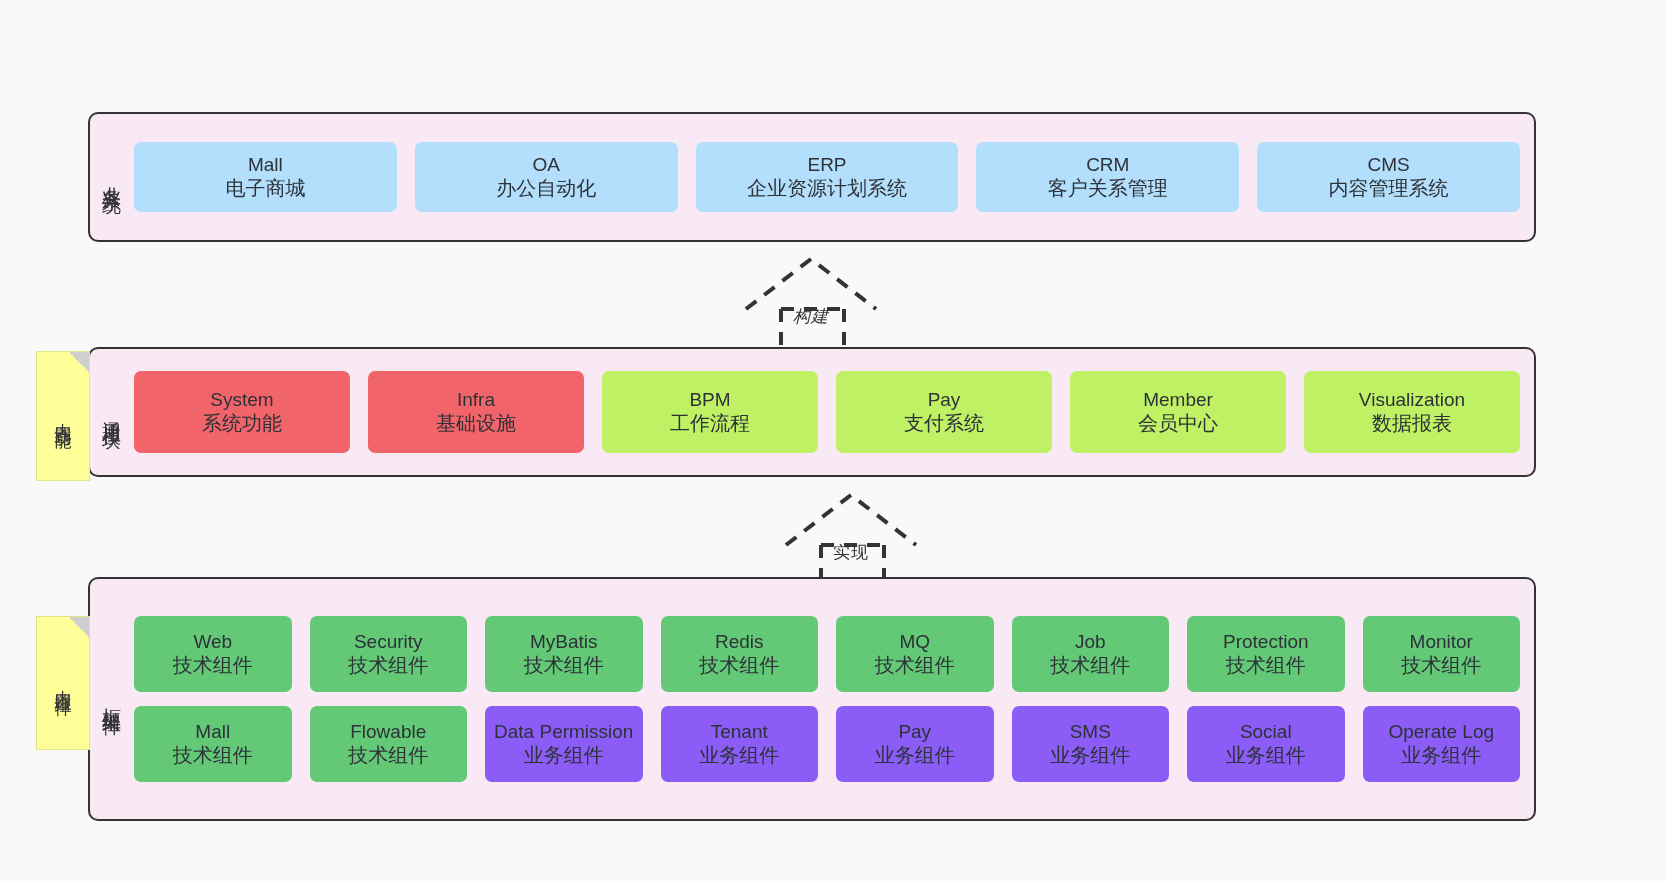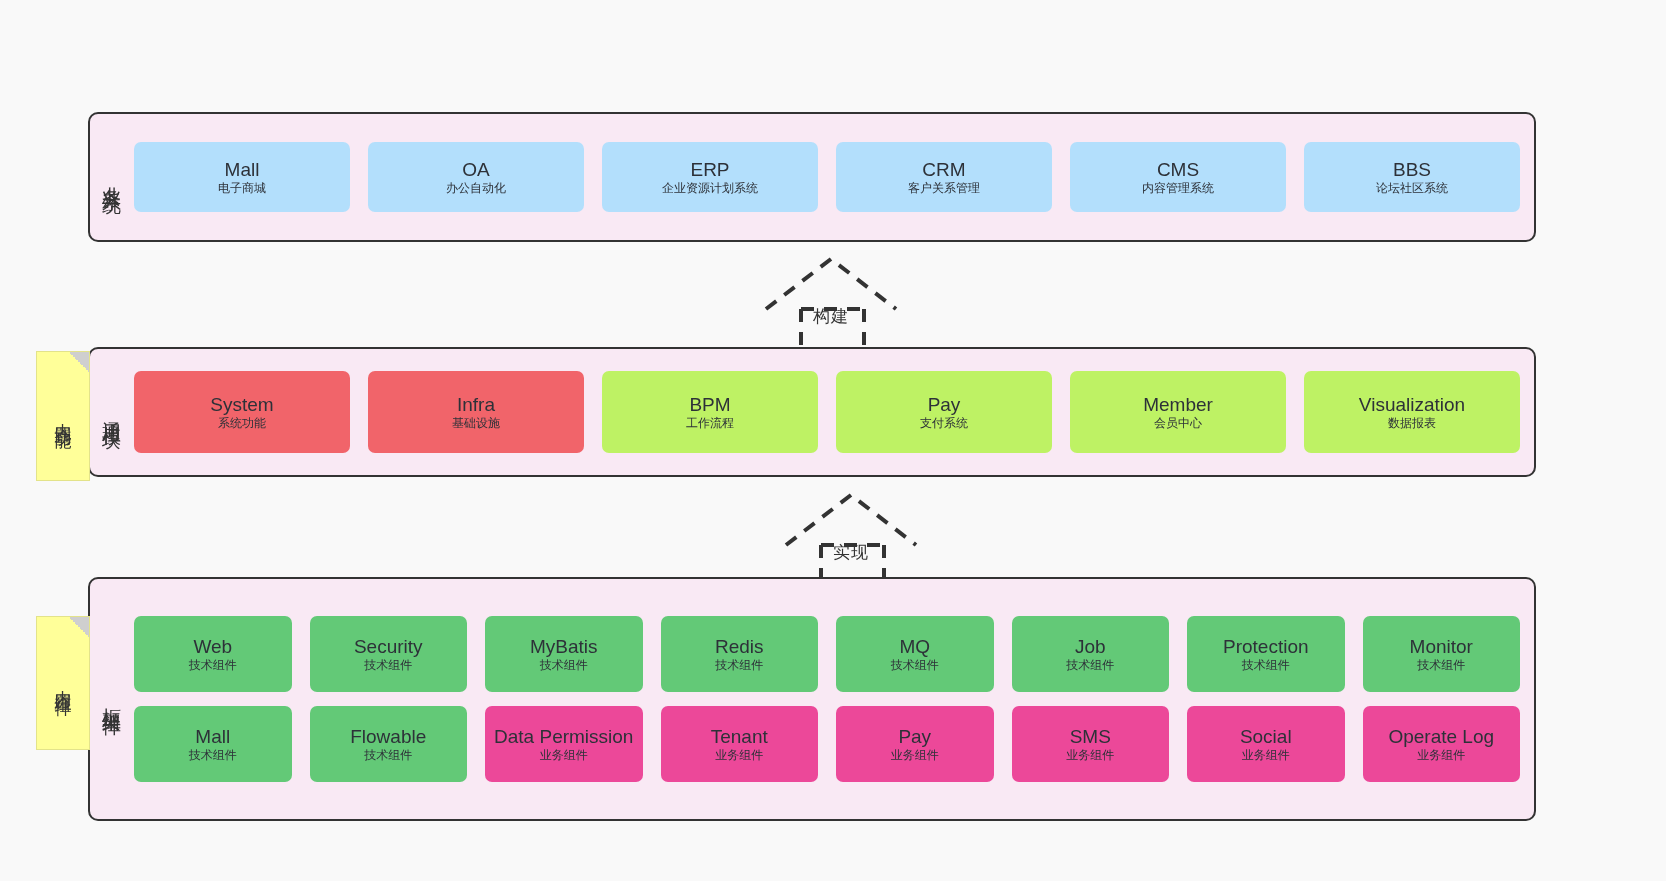--- a/index.html
+++ b/index.html
@@ -215,10 +215,6 @@
           <span class="t-sub">内容管理系统</span>
         </div>
 
-        <div class="tile blue">
-          <span class="t-main">BBS</span>
-          <span class="t-sub">论坛社区系统</span>
-        </div>
 
       </div>
     </div>

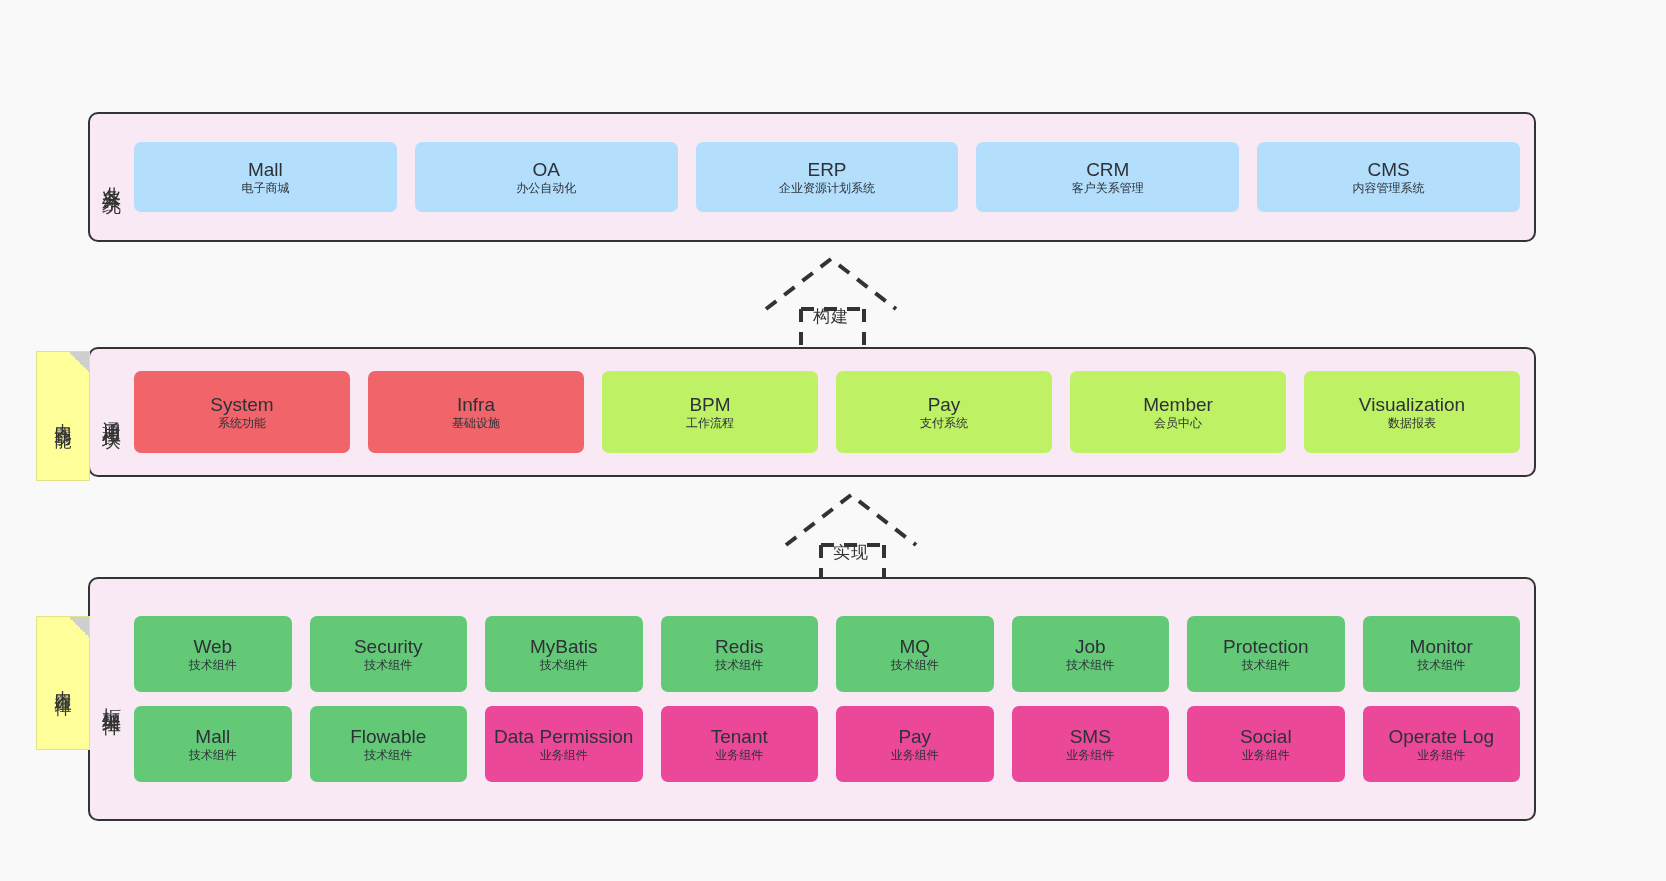--- a/index.html
+++ b/index.html
@@ -80,7 +80,7 @@
     font-size: 19px;
   }
   .tile .t-sub {
-    font-size: 12px;
+    font-size: 20px;
   }
 
   

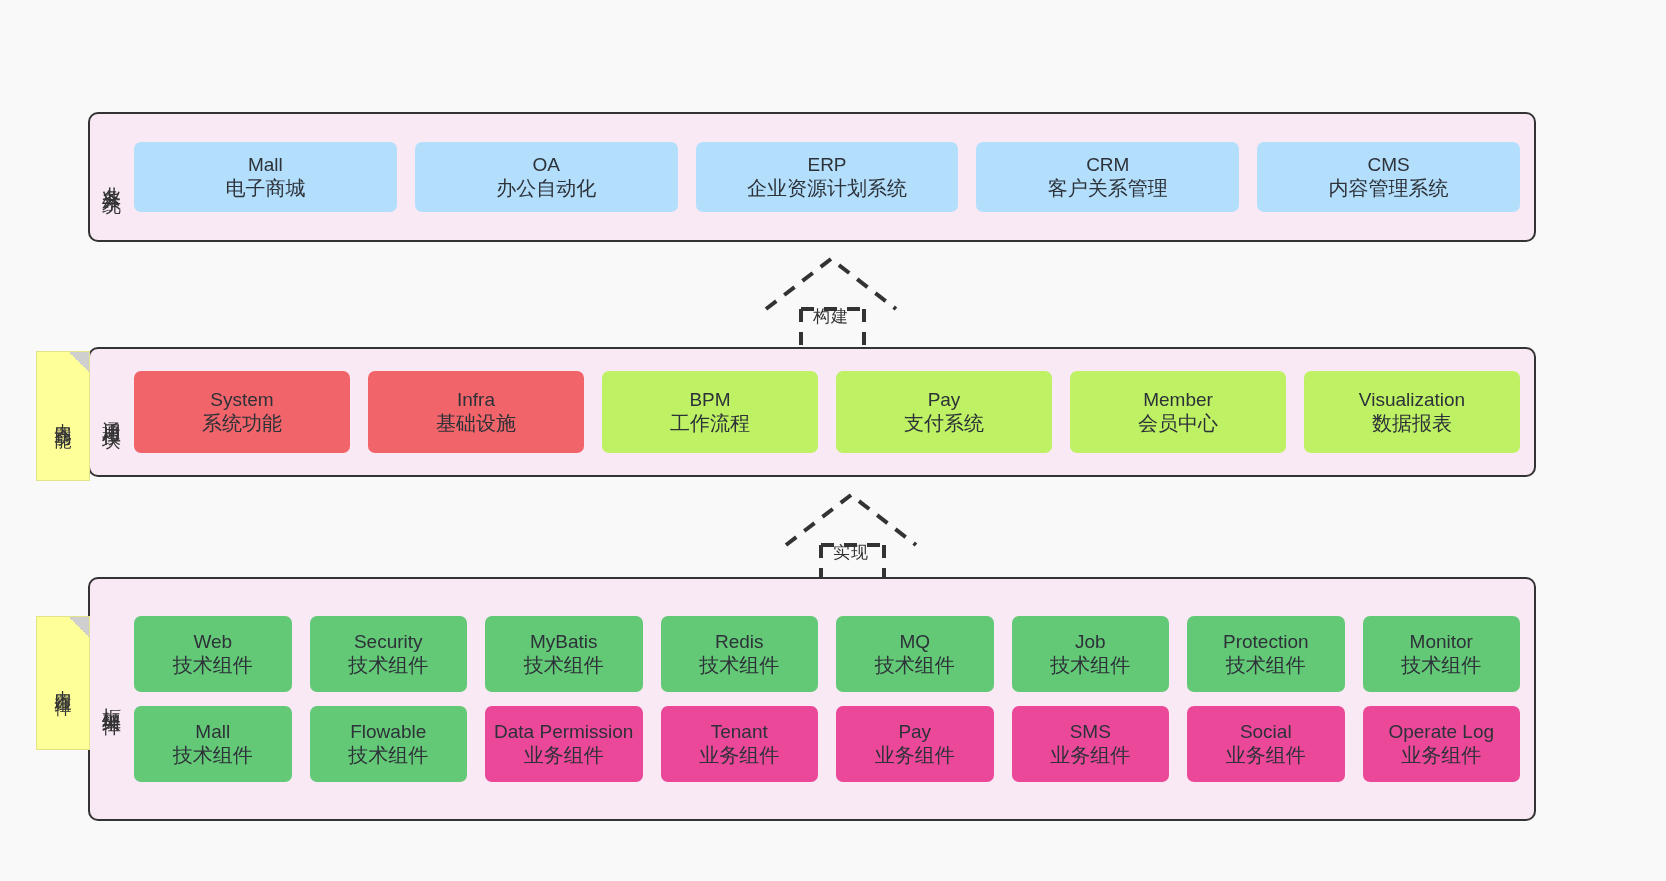--- a/index.html
+++ b/index.html
@@ -177,7 +177,7 @@
     letter-spacing: 1px;
     pointer-events: none;
   }
-  #connector-build  { left: 746px; top: 254px; }
+  #connector-build  { left: 726px; top: 254px; font-style: italic; }
   #connector-impl   { left: 766px; top: 490px; }
 </style>
 </head>

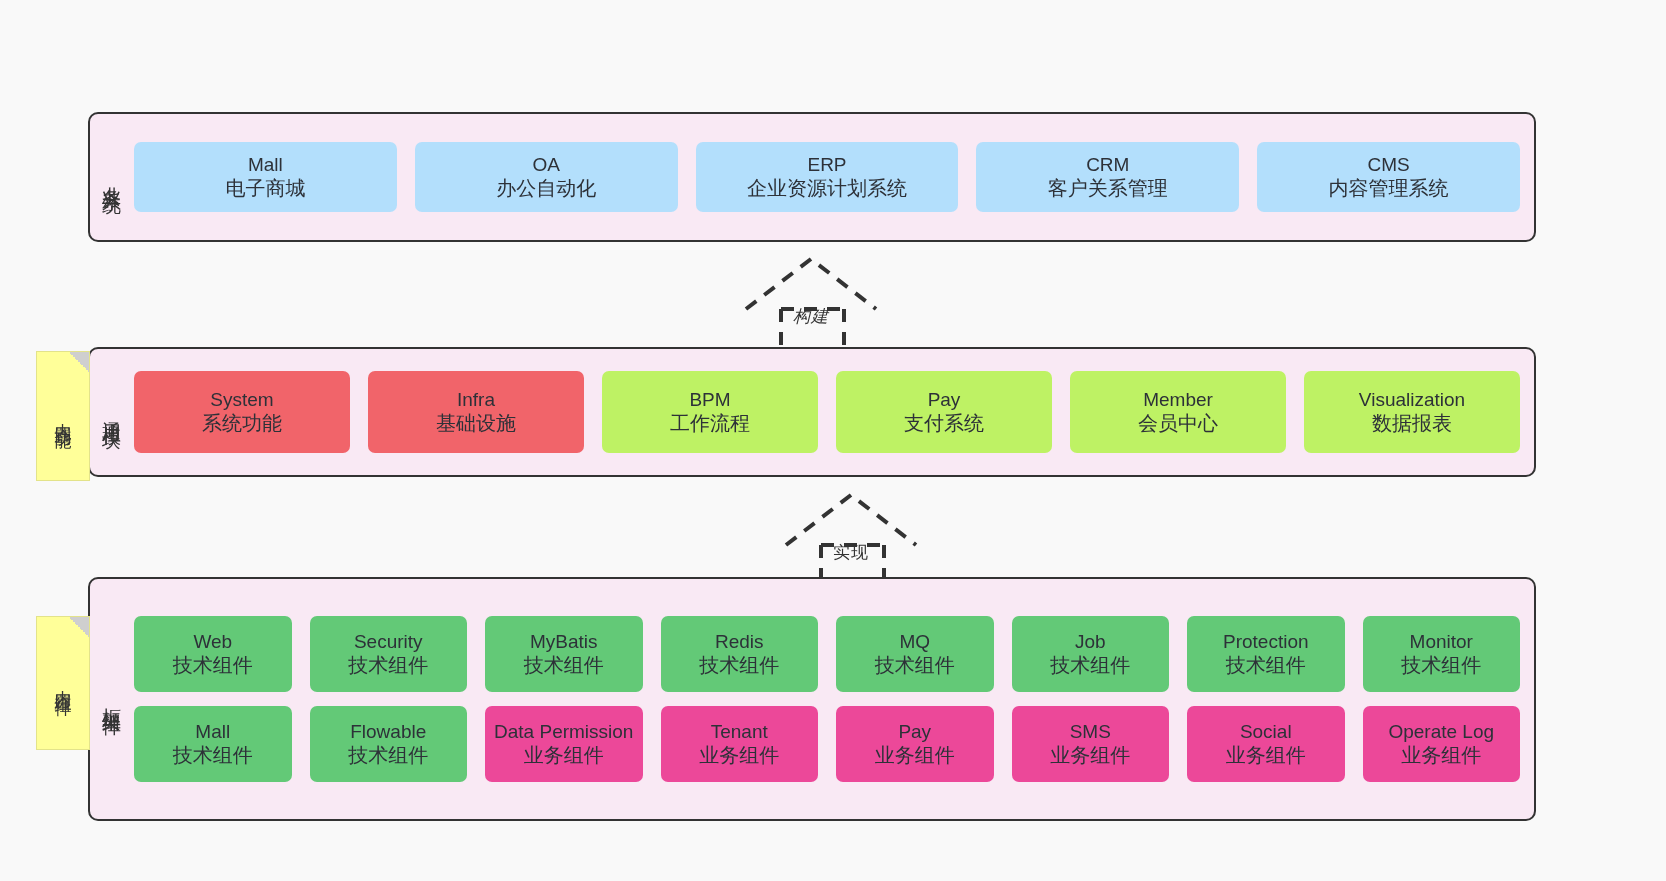--- a/index.html
+++ b/index.html
@@ -88,7 +88,7 @@
   .tile.red         { background: #f1646a; }
   .tile.pink        { background: #bef264; }
   .tile.green       { background: #63c977; }
-  .tile.lightgreen  { background: #ec4899; }
+  .tile.lightgreen  { background: #8b5cf6; }
 
   
   #layer-business {

